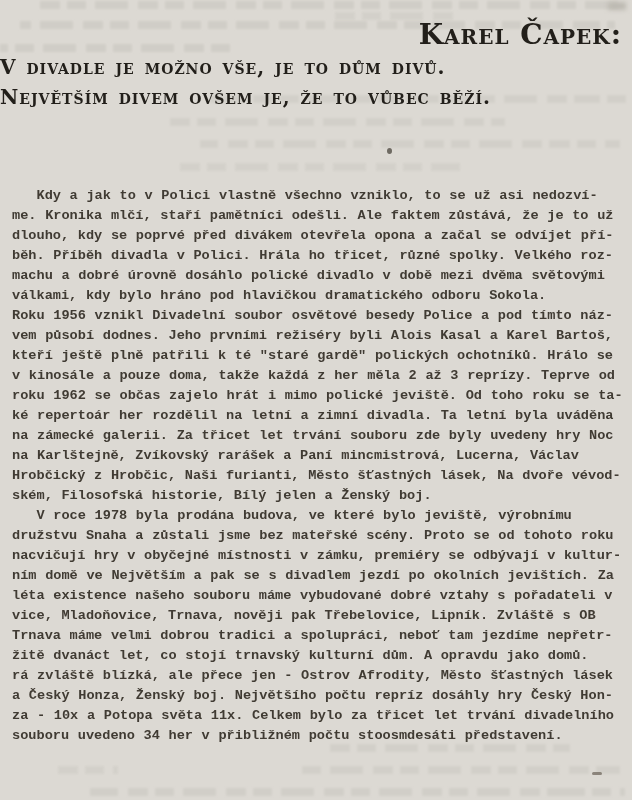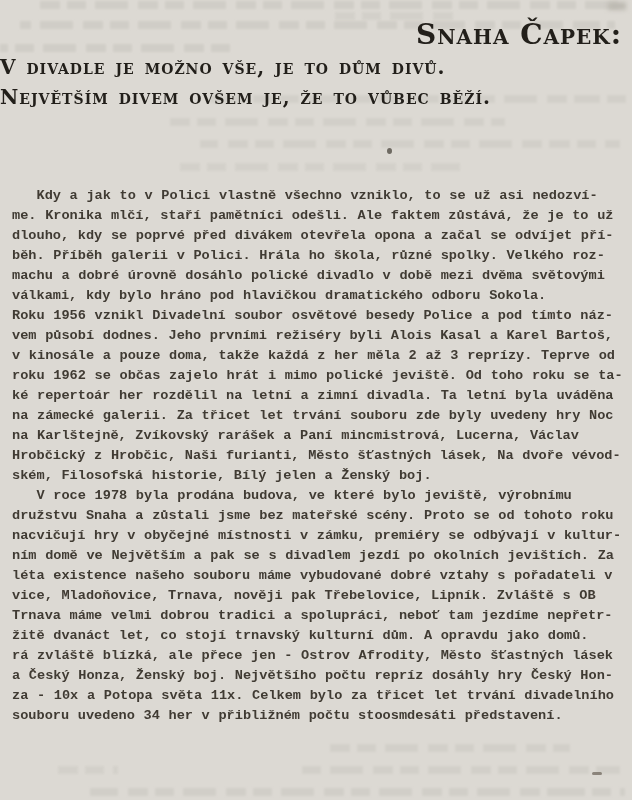--- a/index.html
+++ b/index.html
@@ -86,7 +86,7 @@
   <div class="speck" style="top:772px;left:592px;width:10px;height:3px;background:#6a6157;opacity:.7;border-radius:2px;"></div>
   <div class="speck" style="top:2px;left:608px;width:18px;height:8px;background:#bdbab2;filter:blur(2px);"></div>
 
-  <div class="author-line">Snaha Čapek:</div>
+  <div class="author-line">Karel Čapek:</div>
 
   <div class="quote">
     <div>V divadle je možno vše, je to dům divů.</div>

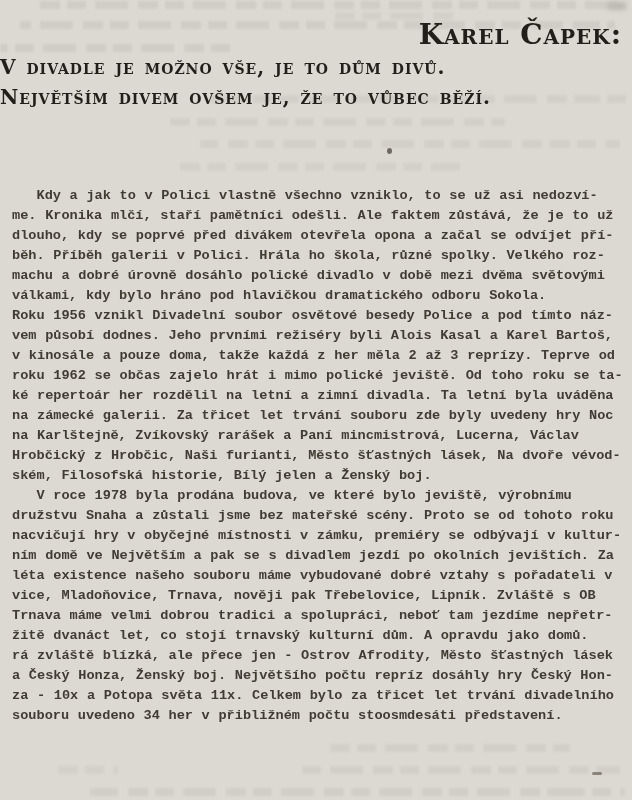--- a/index.html
+++ b/index.html
@@ -97,7 +97,7 @@
       <div class="line indent">Kdy a jak to v Polici vlastně všechno vzniklo, to se už asi nedozví-</div>
       <div class="line">me. Kronika mlčí, staří pamětníci odešli. Ale faktem zůstává, že je to už</div>
       <div class="line">dlouho, kdy se poprvé před divákem otevřela opona a začal se odvíjet pří-</div>
-      <div class="line">běh. Příběh galerii v Polici. Hrála ho škola, různé spolky. Velkého roz-</div>
+      <div class="line">běh. Příběh divadla v Polici. Hrála ho třicet, různé spolky. Velkého roz-</div>
       <div class="line">machu a dobré úrovně dosáhlo polické divadlo v době mezi dvěma světovými</div>
       <div class="line">válkami, kdy bylo hráno pod hlavičkou dramatického odboru Sokola.</div>
       <div class="line">Roku 1956 vznikl Divadelní soubor osvětové besedy Police a pod tímto náz-</div>

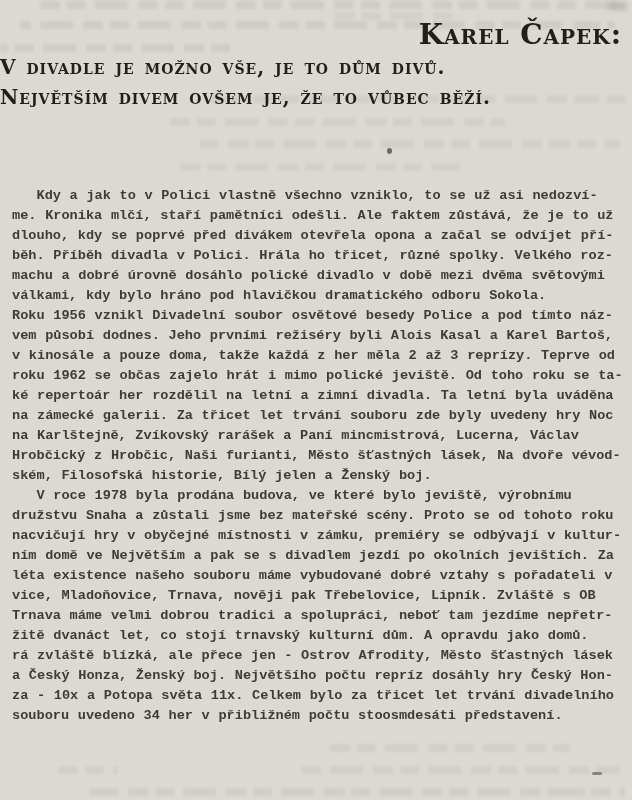--- a/index.html
+++ b/index.html
@@ -102,6 +102,7 @@
       <div class="line">válkami, kdy bylo hráno pod hlavičkou dramatického odboru Sokola.</div>
       <div class="line">Roku 1956 vznikl Divadelní soubor osvětové besedy Police a pod tímto náz-</div>
       <div class="line">vem působí dodnes. Jeho prvními režiséry byli Alois Kasal a Karel Bartoš,</div>
+      <div class="line">kteří ještě plně patřili k té "staré gardě" polických ochotníků. Hrálo se</div>
       <div class="line">v kinosále a pouze doma, takže každá z her měla 2 až 3 reprízy. Teprve od</div>
       <div class="line">roku 1962 se občas zajelo hrát i mimo polické jeviště. Od toho roku se ta-</div>
       <div class="line">ké repertoár her rozdělil na letní a zimní divadla. Ta letní byla uváděna</div>

